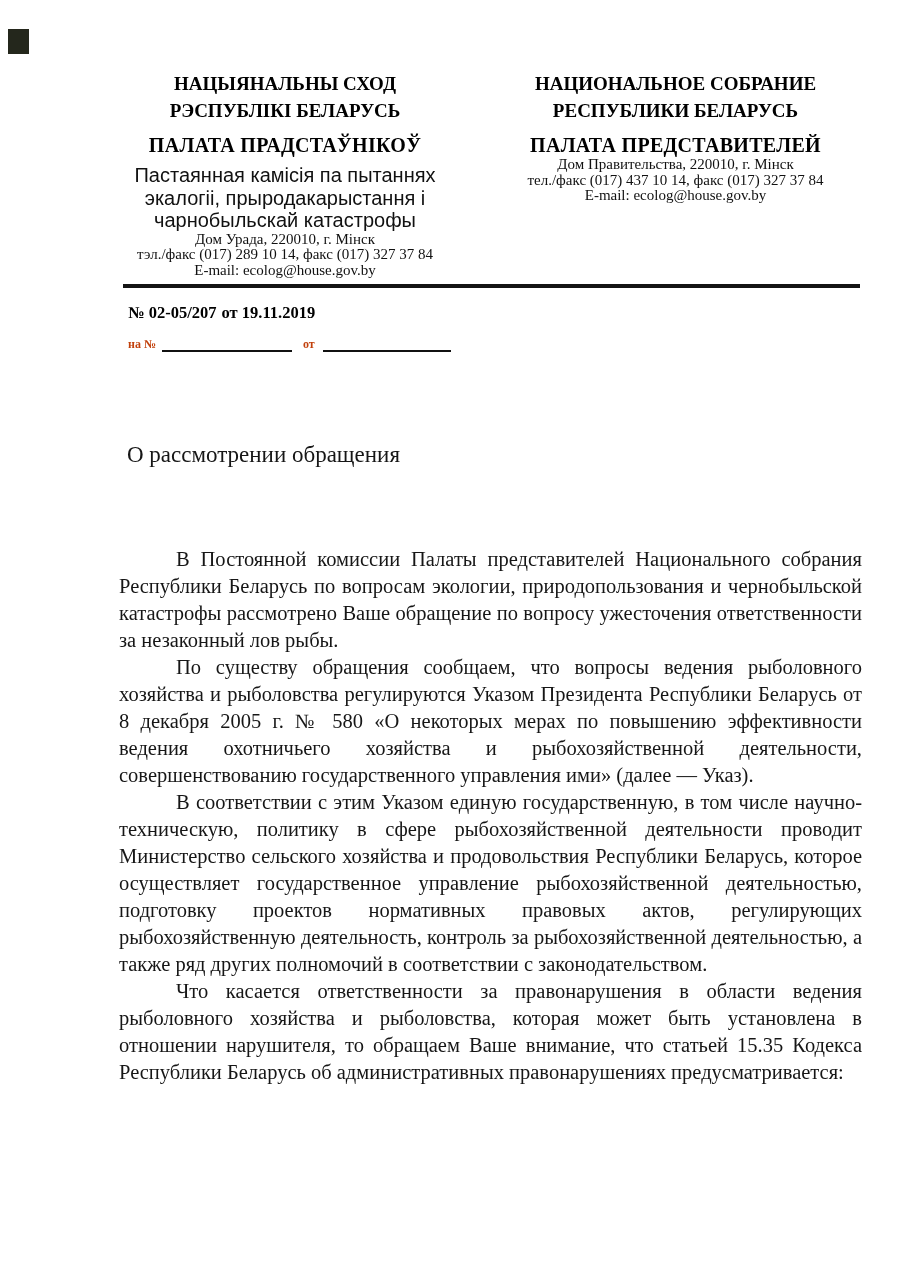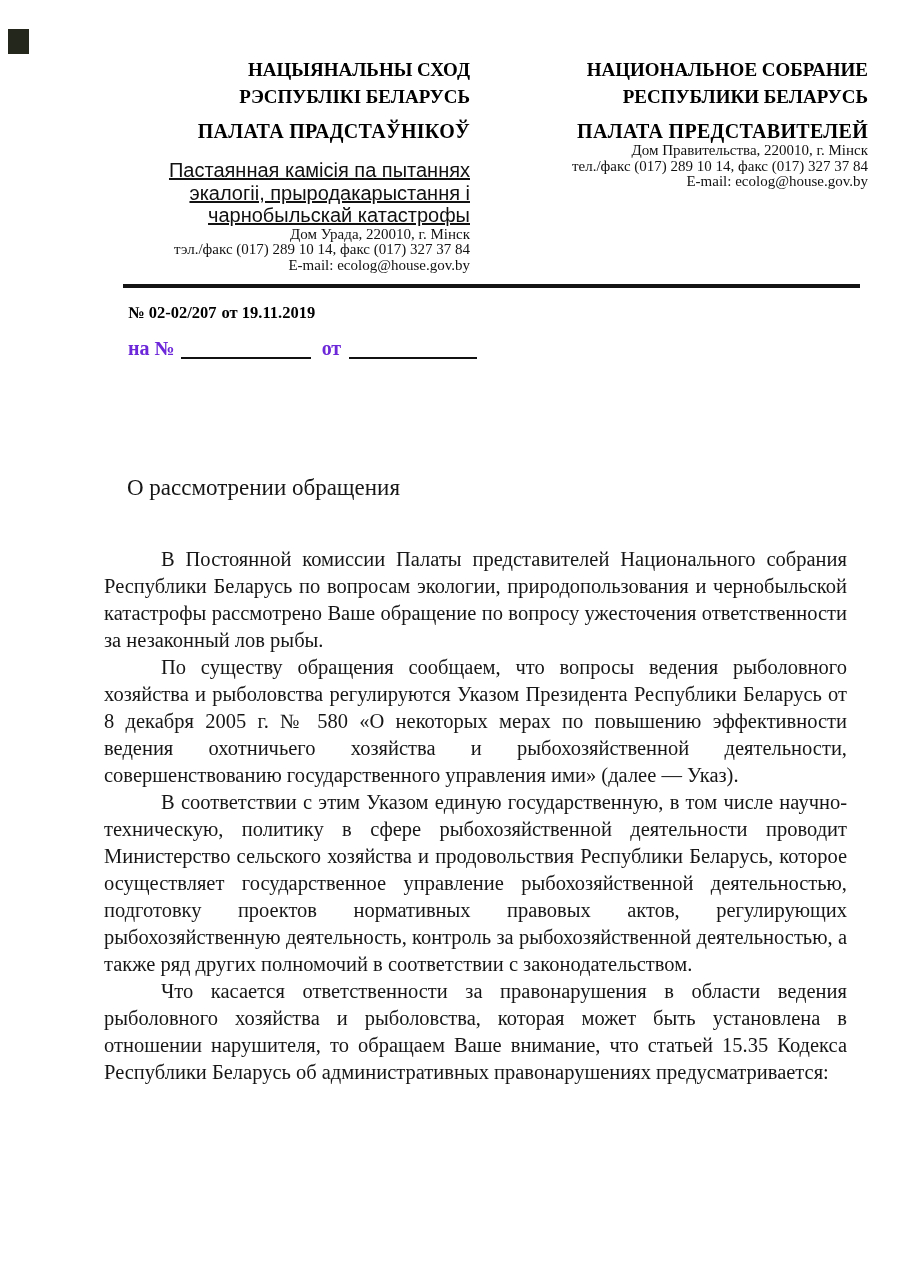--- a/index.html
+++ b/index.html
@@ -20,8 +20,8 @@
   }
   .lh-col {
     position: absolute;
-    top: 56px;
-    text-align: right;
+    top: 70px;
+    text-align: center;
     color: #000;
   }
   .lh-left  { left: 100px; width: 370px; }

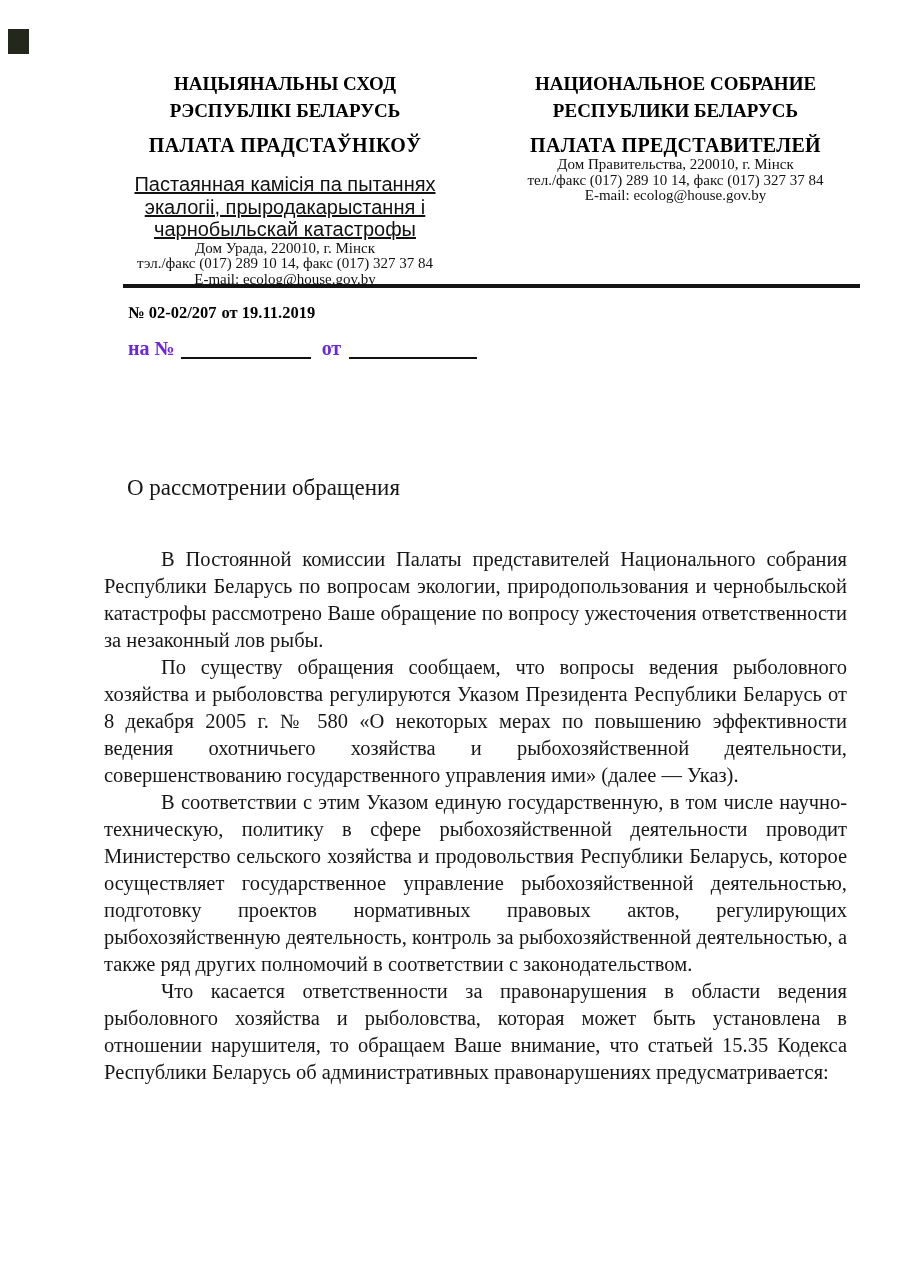--- a/index.html
+++ b/index.html
@@ -43,10 +43,9 @@
     font-family: "Liberation Sans", "DejaVu Sans", sans-serif;
     font-size: 20px;
     line-height: 22.5px;
-    margin-top: 16px;
+    margin-top: 7px;
     white-space: pre-line;
     color: #111;
-    text-decoration: underline;
   }
   .address {
     font-size: 15px;

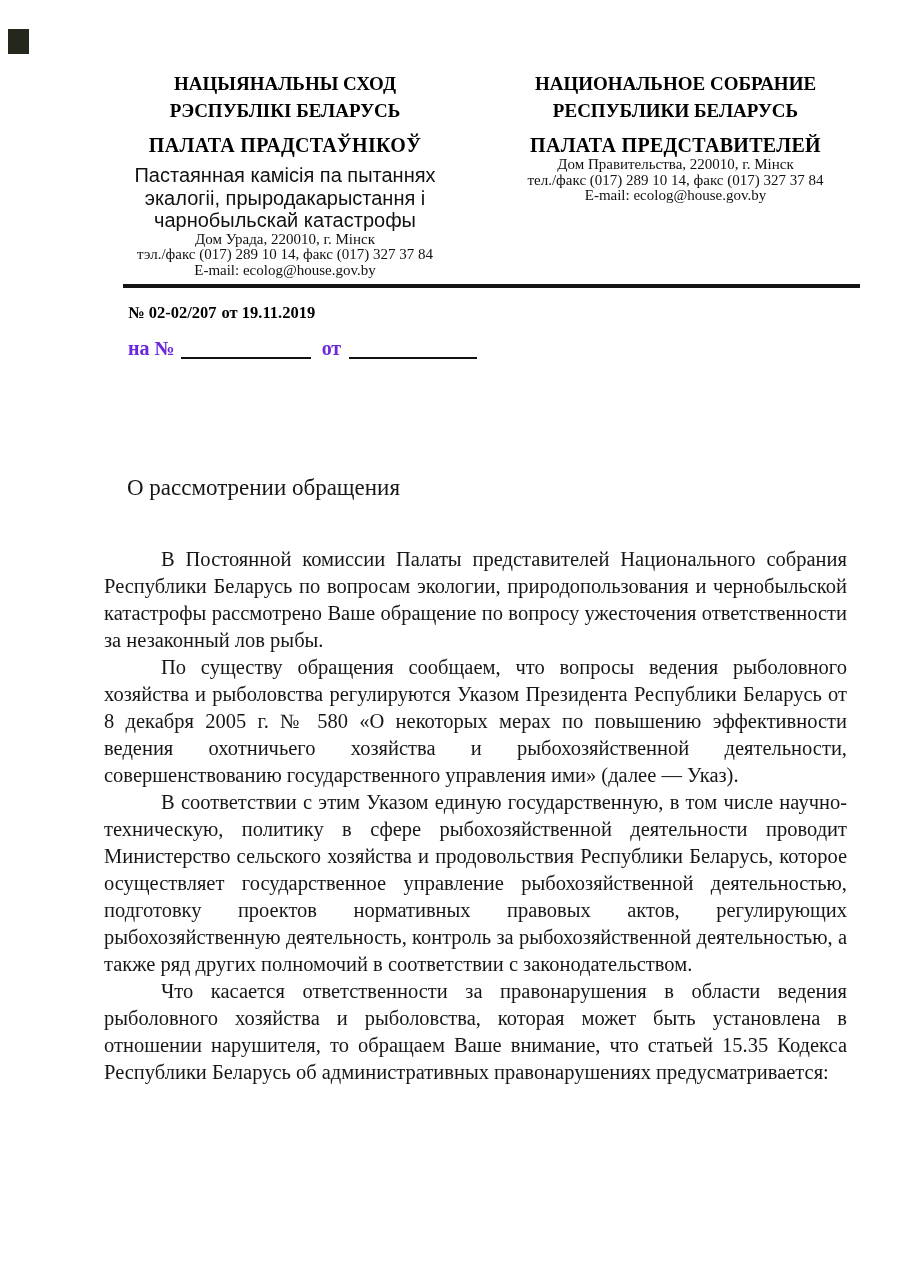--- a/index.html
+++ b/index.html
@@ -131,7 +131,7 @@
     <div class="chamber">ПАЛАТА ПРЕДСТАВИТЕЛЕЙ</div>
     <div class="address">
       <div>Дом Правительства, 220010, г. Мінск</div>
-      <div>тел./факс (017) 289 10 14, факс (017) 327 37 84</div>
+      <div>тел./факс (017) 437 10 14, факс (017) 327 37 84</div>
       <div>E-mail: ecolog@house.gov.by</div>
     </div>
   </div>

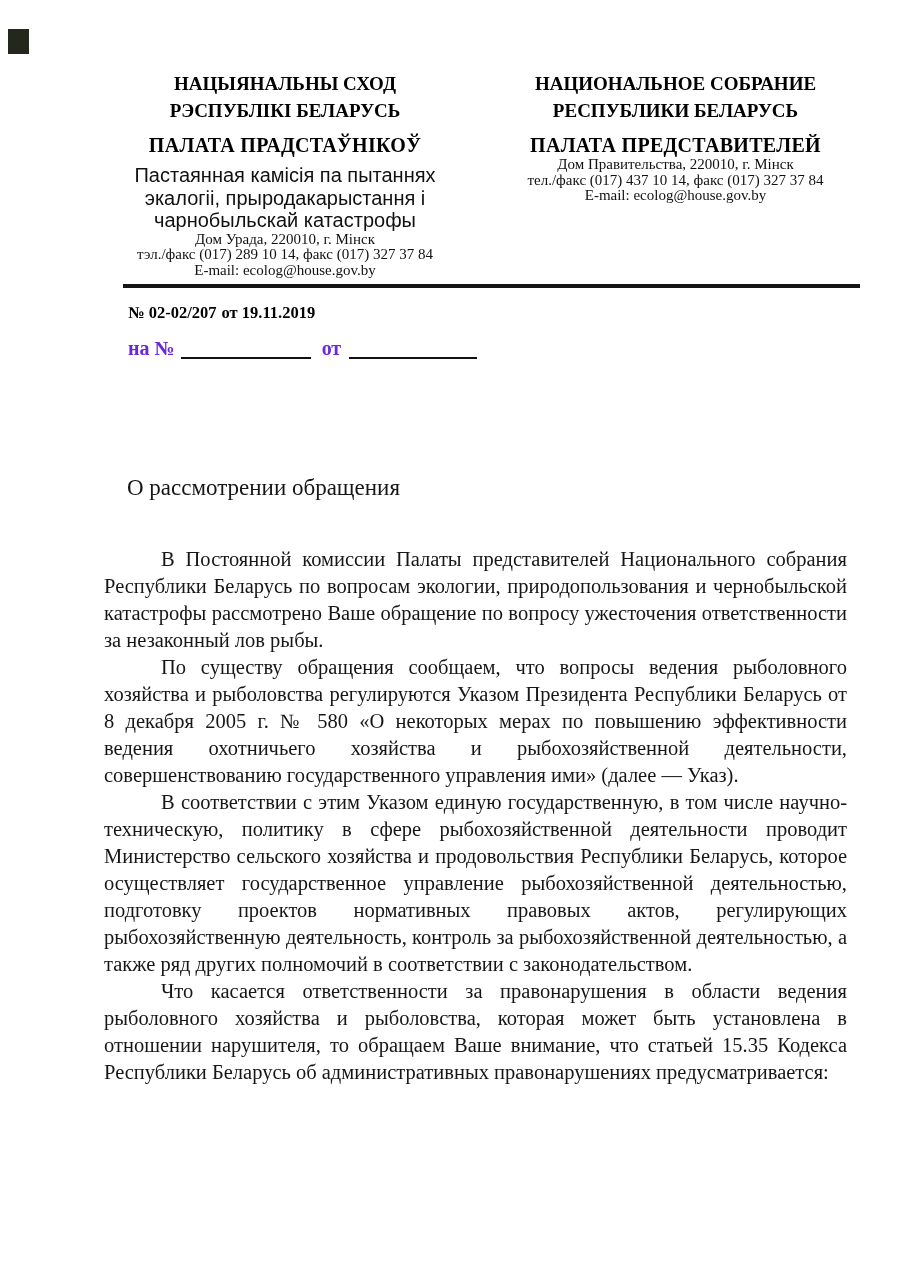--- a/index.html
+++ b/index.html
@@ -139,7 +139,7 @@
   <div class="divider"></div>
 
   <div class="ref-line">
-    <span>№ 02-02/207</span><span class="ref-date">от 19.11.2019</span>
+    <span>№ 02-05/207</span><span class="ref-date">от 19.11.2019</span>
   </div>
 
   <div class="reply-line">

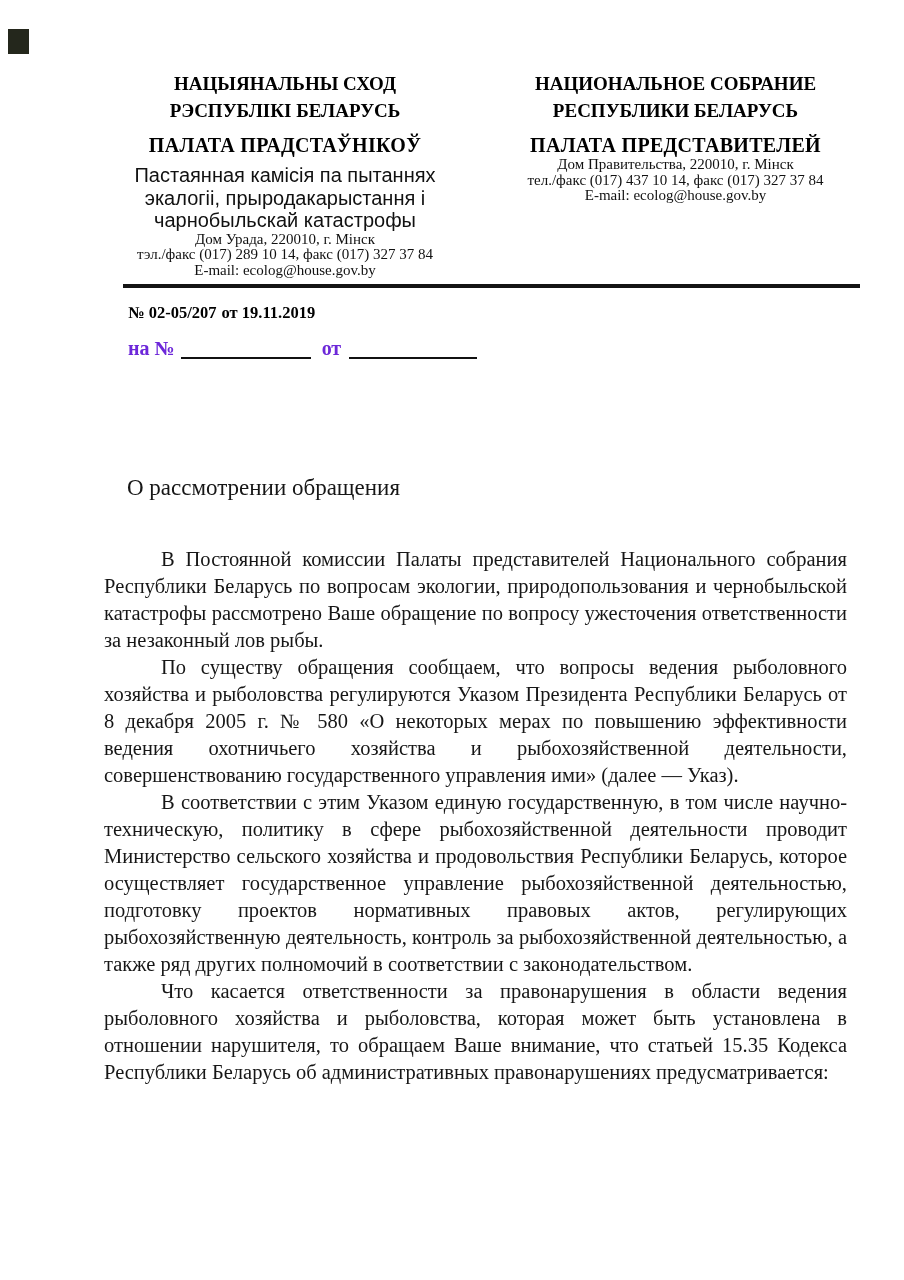--- a/index.html
+++ b/index.html
@@ -72,8 +72,8 @@
     position: absolute;
     left: 128px; top: 337px;
     font-weight: 700;
-    font-size: 20px;
-    color: #6d28d9;
+    font-size: 12px;
+    color: #c2410c;
     white-space: nowrap;
   }
   .blank {

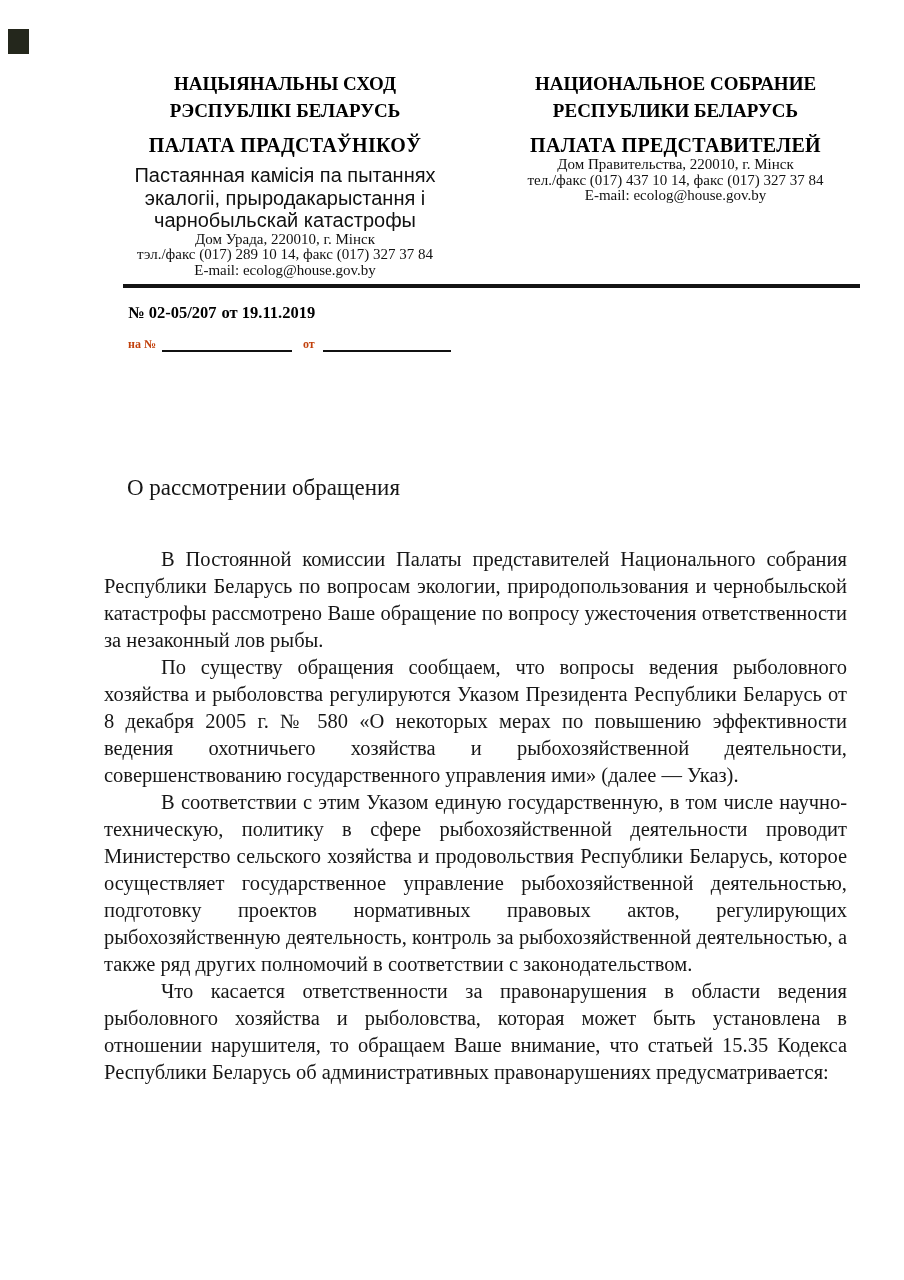--- a/index.html
+++ b/index.html
@@ -86,7 +86,7 @@
   .blank2 { width: 128px; margin-left: 8px; }
   .subject {
     position: absolute;
-    left: 127px; top: 475px;
+    left: 127px; top: 442px;
     font-size: 23px;
     color: #161616;
   }

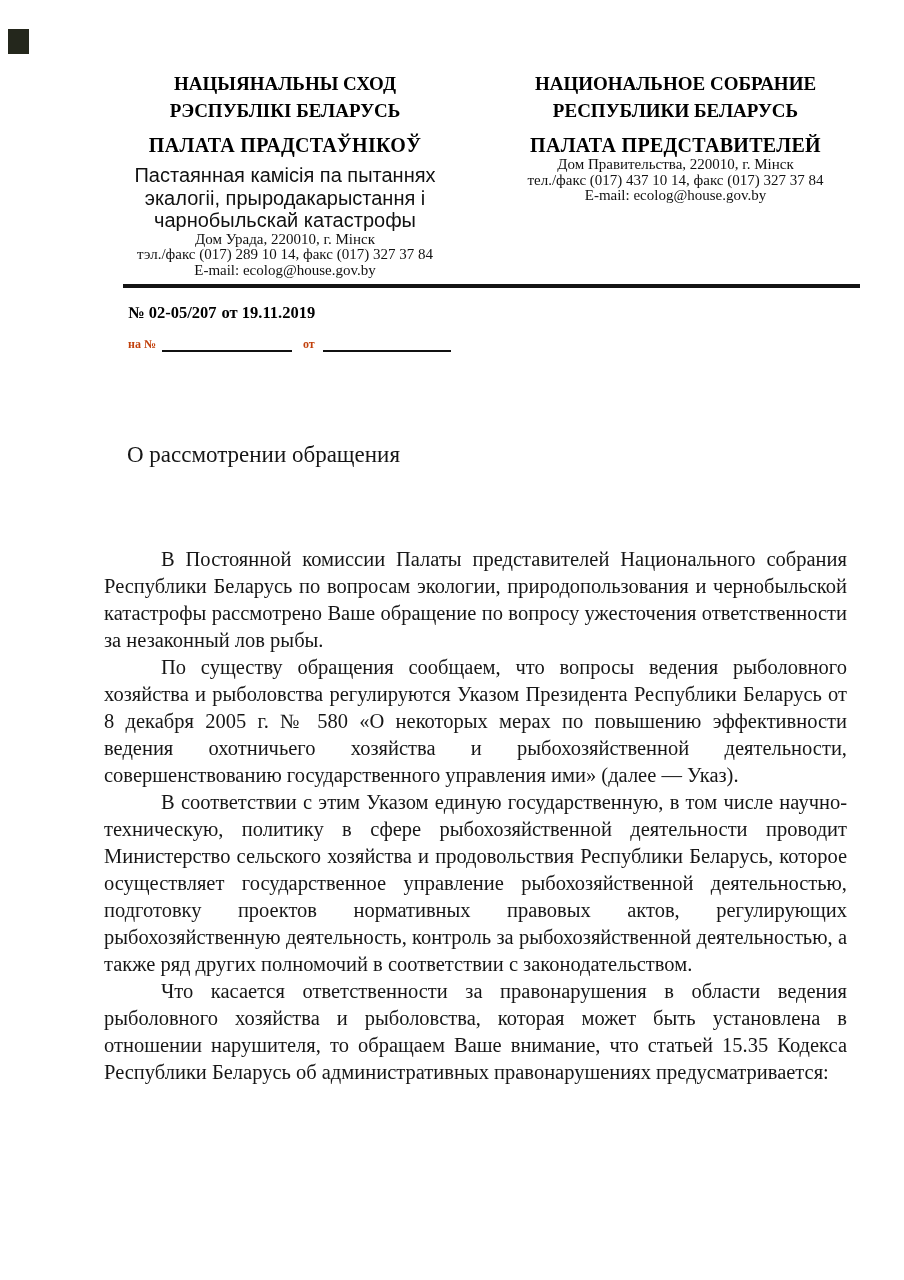--- a/index.html
+++ b/index.html
@@ -92,7 +92,7 @@
   }
   .body-block {
     position: absolute;
-    left: 104px; top: 546px;
+    left: 119px; top: 546px;
     width: 743px;
     font-size: 20.5px;
     line-height: 27px;

